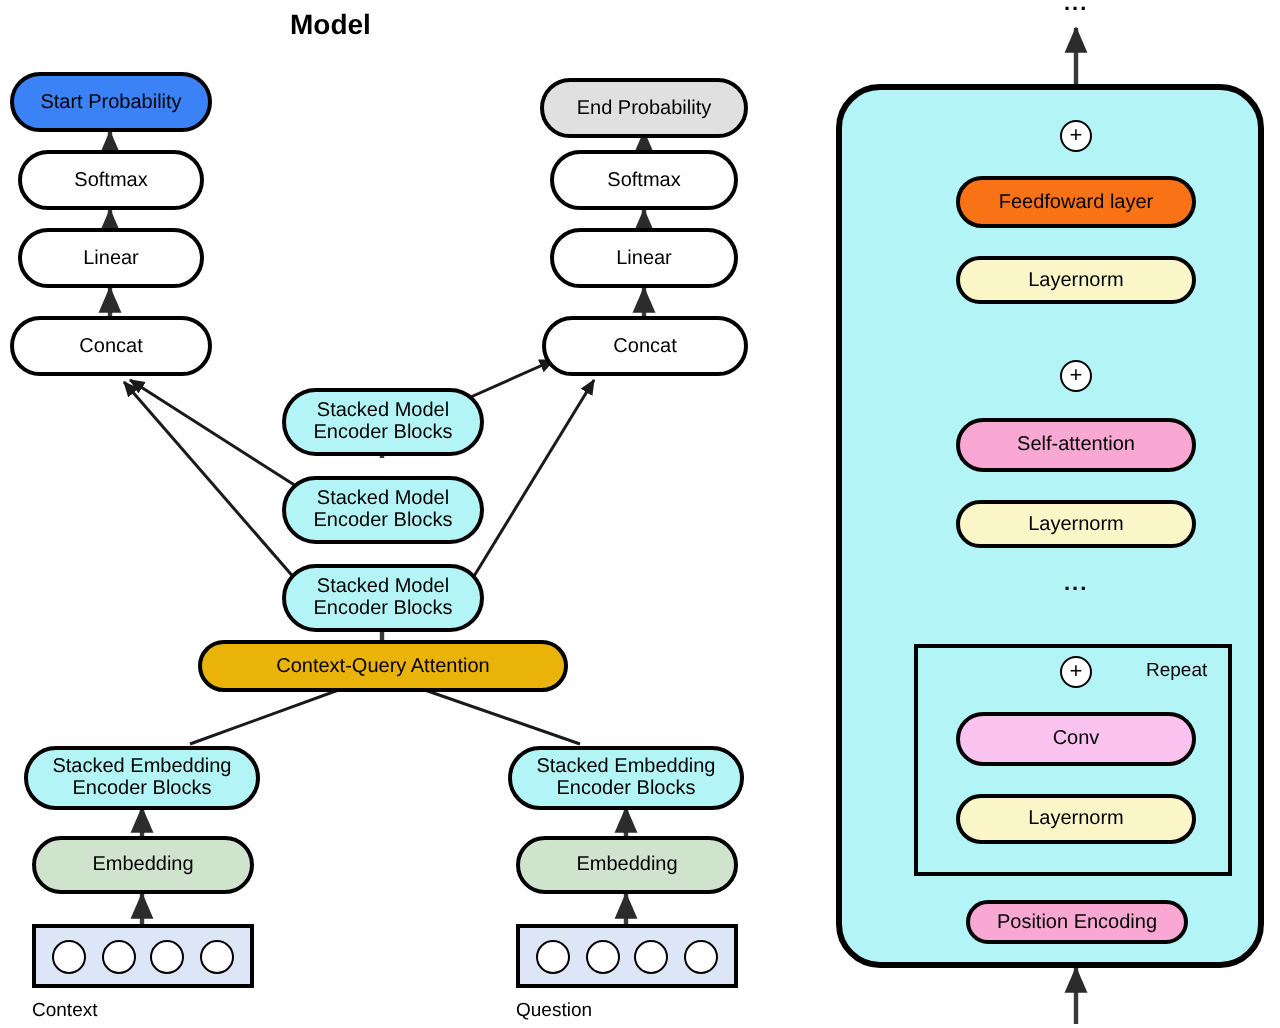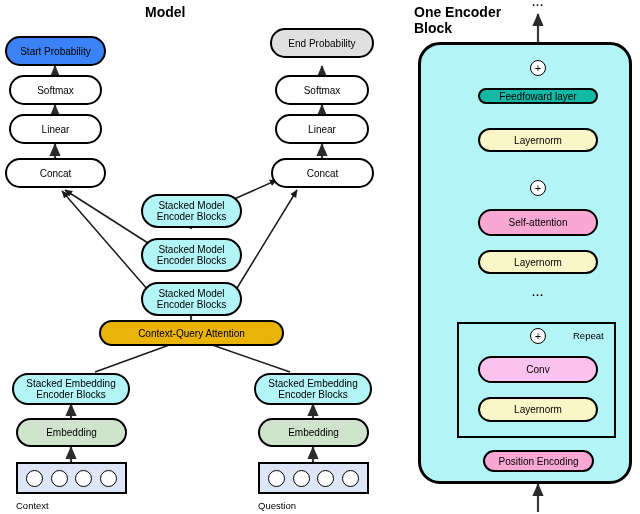--- a/index.html
+++ b/index.html
@@ -189,8 +189,6 @@
   </svg>
 
   <div class="title" style="left:145px;top:4px;width:90px;">Model</div>
-  <div class="title" style="left:414px;top:4px;width:105px;">One Encoder
-Block</div>
 
   <div class="node" style="left:5px;top:36px;width:101px;height:30px;background:#3b82f6;">Start Probability</div>
   <div class="node" style="left:9px;top:75px;width:93px;height:30px;background:#ffffff;">Softmax</div>

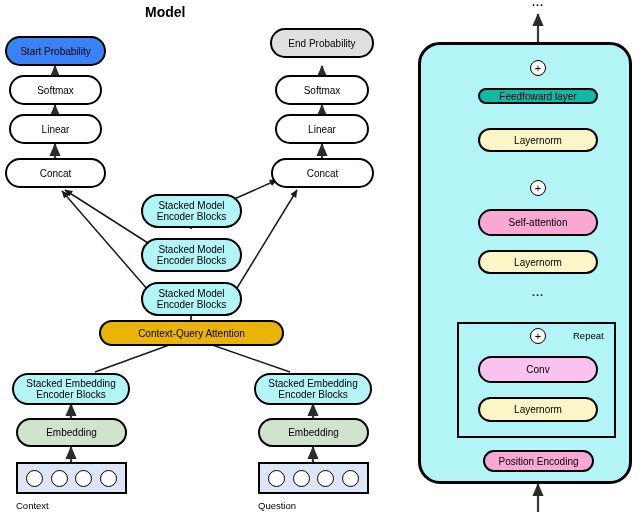--- a/index.html
+++ b/index.html
@@ -195,7 +195,7 @@
   <div class="node" style="left:9px;top:114px;width:93px;height:30px;background:#ffffff;">Linear</div>
   <div class="node" style="left:5px;top:158px;width:101px;height:30px;background:#ffffff;">Concat</div>
 
-  <div class="node" style="left:270px;top:28px;width:104px;height:30px;background:#e0e0e0;">End Probability</div>
+  <div class="node" style="left:270px;top:39px;width:104px;height:30px;background:#e0e0e0;">End Probability</div>
   <div class="node" style="left:275px;top:75px;width:94px;height:30px;background:#ffffff;">Softmax</div>
   <div class="node" style="left:275px;top:114px;width:94px;height:30px;background:#ffffff;">Linear</div>
   <div class="node" style="left:271px;top:158px;width:103px;height:30px;background:#ffffff;">Concat</div>

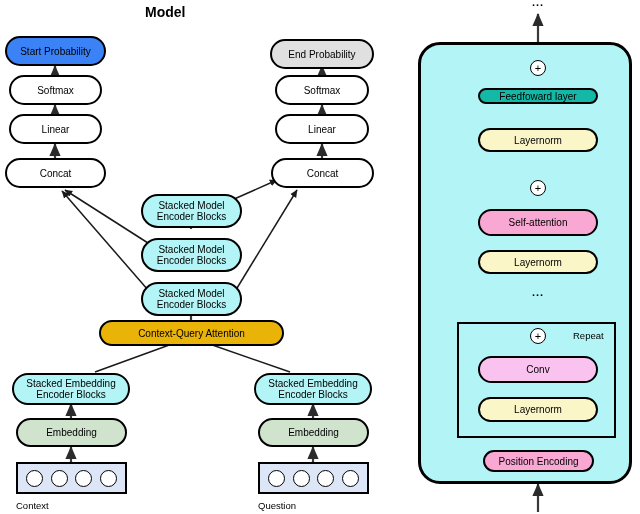--- a/index.html
+++ b/index.html
@@ -237,7 +237,7 @@
 
   <div class="plus" style="left:530px;top:60px;">+</div>
 
-  <div class="node" style="left:478px;top:88px;width:120px;height:16px;background:#14b8a6;">Feedfoward layer</div>
+  <div class="node" style="left:478px;top:88px;width:120px;height:26px;background:#f97316;">Feedfoward layer</div>
   <div class="node" style="left:478px;top:128px;width:120px;height:24px;background:#fbf6c8;">Layernorm</div>
 
   <div class="plus" style="left:530px;top:180px;">+</div>

